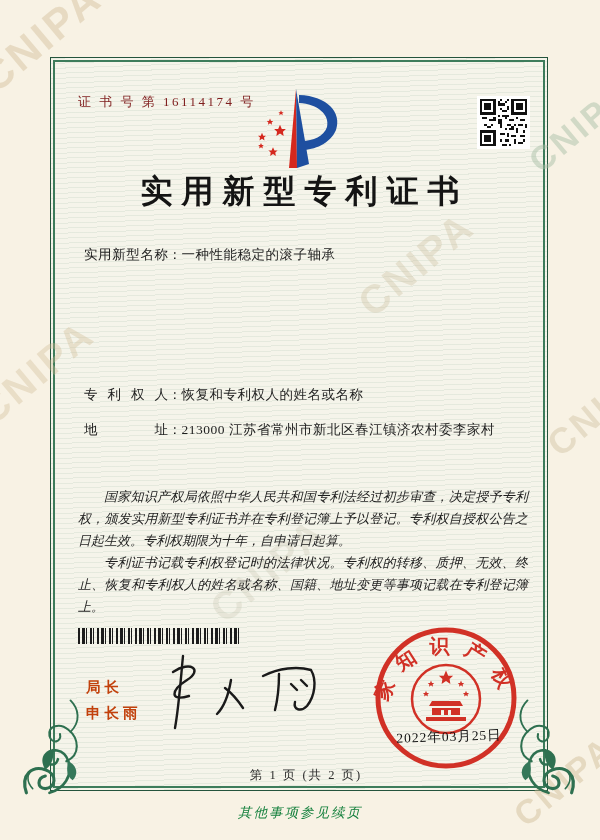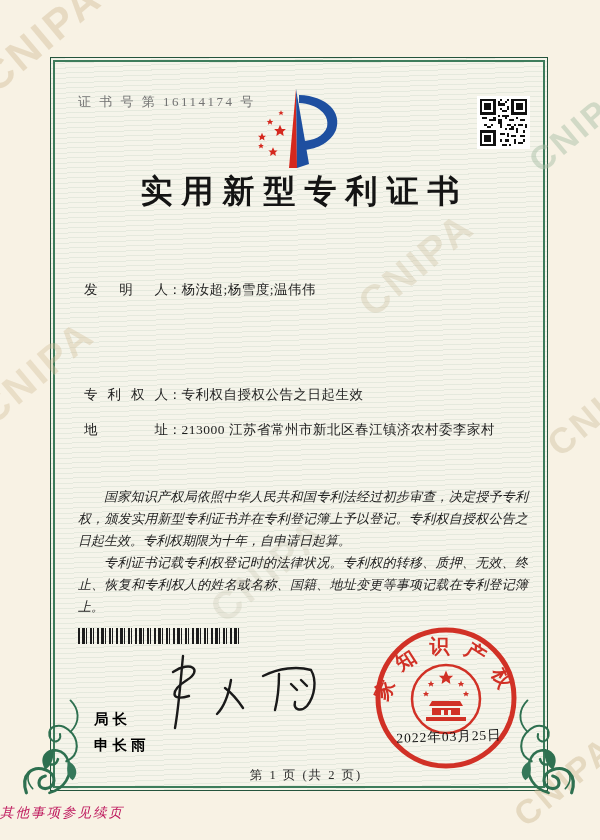--- a/index.html
+++ b/index.html
@@ -27,7 +27,7 @@
 
   .content { position:absolute; inset:0; z-index:2; }
 
-  .cert-no { position:absolute; left:78px; top:93px; font-size:13px; letter-spacing:2.5px; color:#737373; }
+  .cert-no { position:absolute; left:78px; top:93px; font-size:13px; letter-spacing:2.5px; color:#7f1d1d; }
 
   .logo { position:absolute; left:250px; top:86px; width:100px; height:86px; }
 

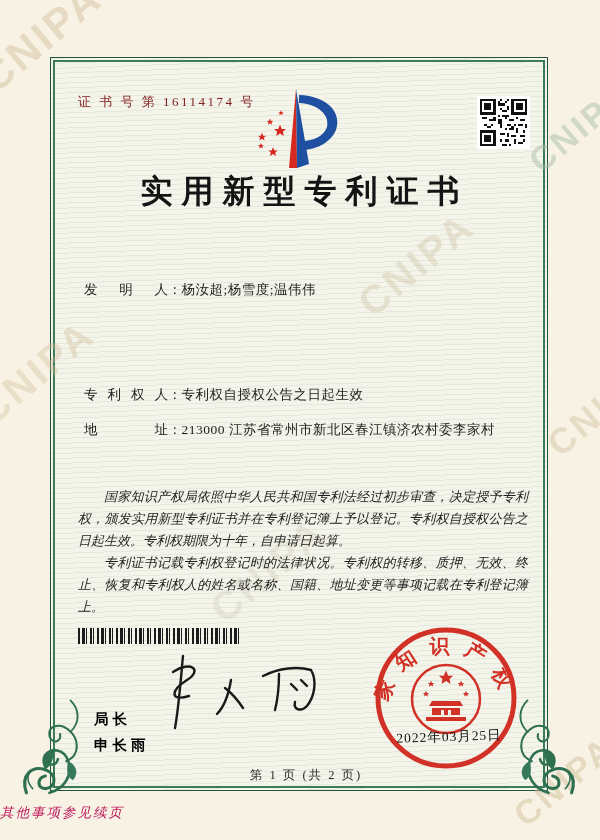--- a/index.html
+++ b/index.html
@@ -191,6 +191,9 @@
 
     <div class="title">实用新型专利证书</div>
 
+    <div class="row r1">
+      <span class="flabel">实用新型名称</span><span>：</span><span class="fvalue">一种性能稳定的滚子轴承</span>
+    </div>
     <div class="row r2">
       <span class="flabel">发明人</span><span>：</span><span class="fvalue">杨汝超;杨雪度;温伟伟</span>
     </div>

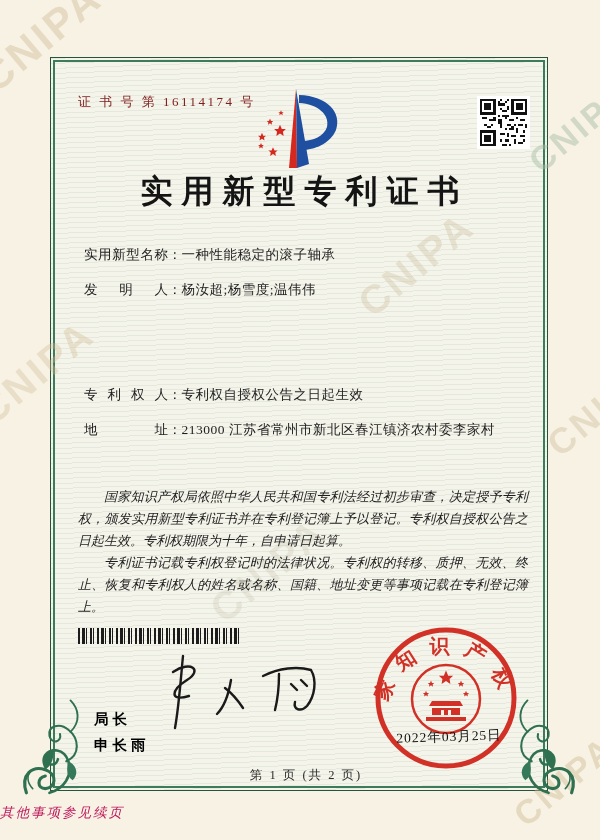--- a/index.html
+++ b/index.html
@@ -194,9 +194,6 @@
     <div class="row r1">
       <span class="flabel">实用新型名称</span><span>：</span><span class="fvalue">一种性能稳定的滚子轴承</span>
     </div>
-    <div class="row r2">
-      <span class="flabel">发明人</span><span>：</span><span class="fvalue">杨汝超;杨雪度;温伟伟</span>
-    </div>
     <div class="row r5">
       <span class="flabel">专利权人</span><span>：</span><span class="fvalue">专利权自授权公告之日起生效</span>
     </div>

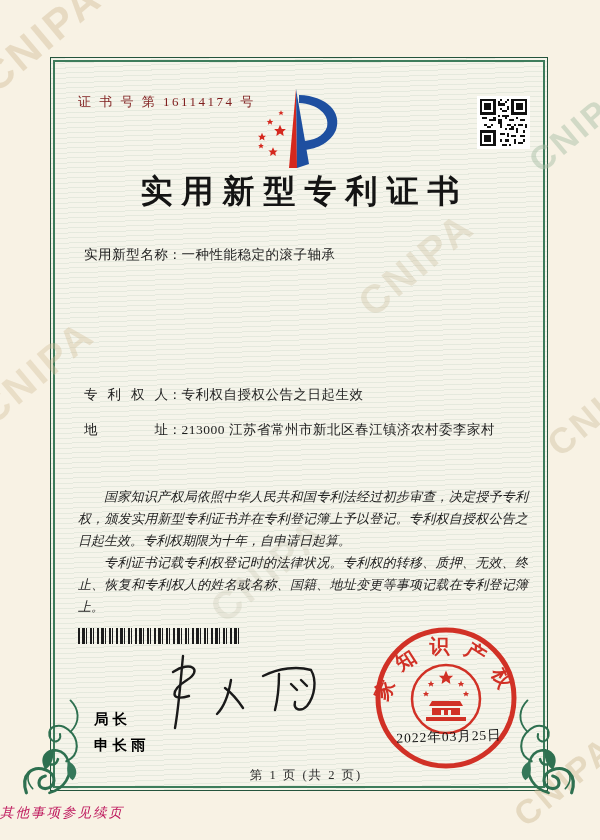--- a/index.html
+++ b/index.html
@@ -195,7 +195,7 @@
       <span class="flabel">实用新型名称</span><span>：</span><span class="fvalue">一种性能稳定的滚子轴承</span>
     </div>
     <div class="row r5">
-      <span class="flabel">专利权人</span><span>：</span><span class="fvalue">专利权自授权公告之日起生效</span>
+      <span class="flabel">专利权人</span><span>：</span><span class="fvalue">恢复和专利权人的姓名或名称</span>
     </div>
     <div class="row r6">
       <span class="flabel">地址</span><span>：</span><span class="fvalue">213000 江苏省常州市新北区春江镇济农村委李家村</span>

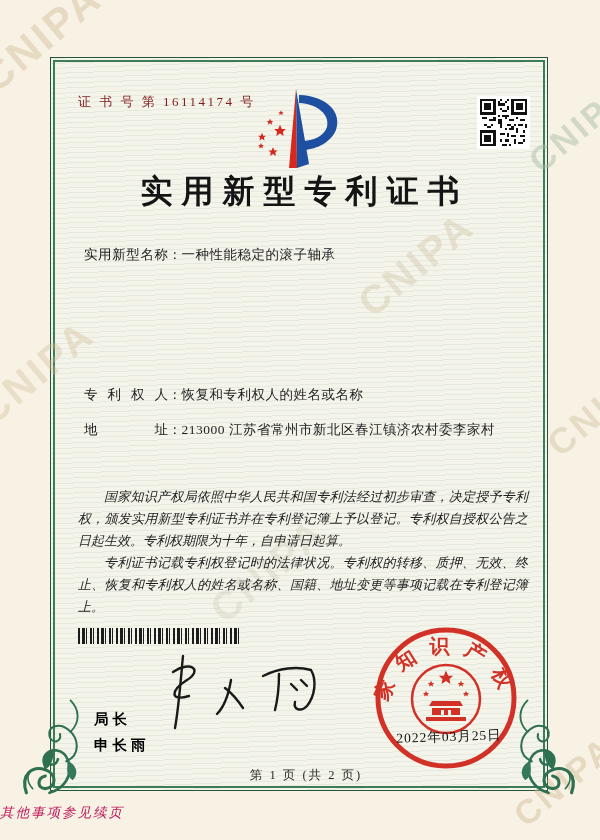--- a/index.html
+++ b/index.html
@@ -55,8 +55,8 @@
                #1c1c1c 12px 14px, rgba(0,0,0,0) 14px 15px,
                #1c1c1c 15px 16px, rgba(0,0,0,0) 16px 19px); }
 
-  .signer { position:absolute; left:94px; font-family:"Liberation Sans","DejaVu Sans",sans-serif;
-            font-weight:600; font-size:14.5px; letter-spacing:4px; color:#000000;margin-top:32px; }
+  .signer { position:absolute; left:86px; font-family:"Liberation Sans","DejaVu Sans",sans-serif;
+            font-weight:600; font-size:14.5px; letter-spacing:4px; color:#c2410c; }
   .signer-title { top:678px; }
   .signer-name  { top:704px; }
 

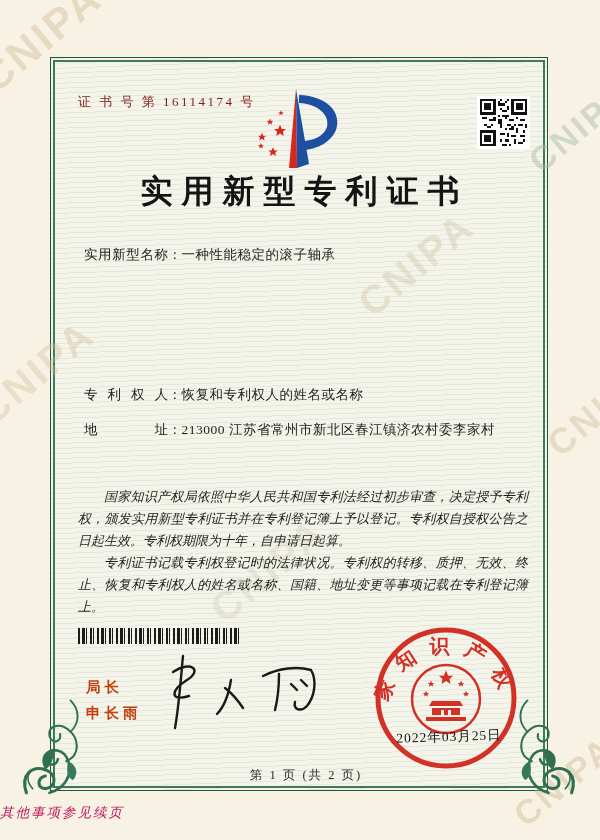--- a/index.html
+++ b/index.html
@@ -69,8 +69,8 @@
   .page-footer { position:absolute; left:12px; right:0; top:767px; text-align:center;
                  font-size:12.5px; letter-spacing:2px; color:#2b2b2b; }
 
-  .continuation { position:absolute; left:0; right:0; top:804px; 
-                  font-size:13.5px; font-style:italic; letter-spacing:2px; color:#be185d; }
+  .continuation { position:absolute; left:0; right:0; top:804px; text-align:center;
+                  font-size:13.5px; font-style:italic; letter-spacing:2px; color:#15803d; }
 
   .fl { position:absolute; width:105px; height:105px; z-index:2; }
   .fl-left  { left:18px;  top:692px; }

